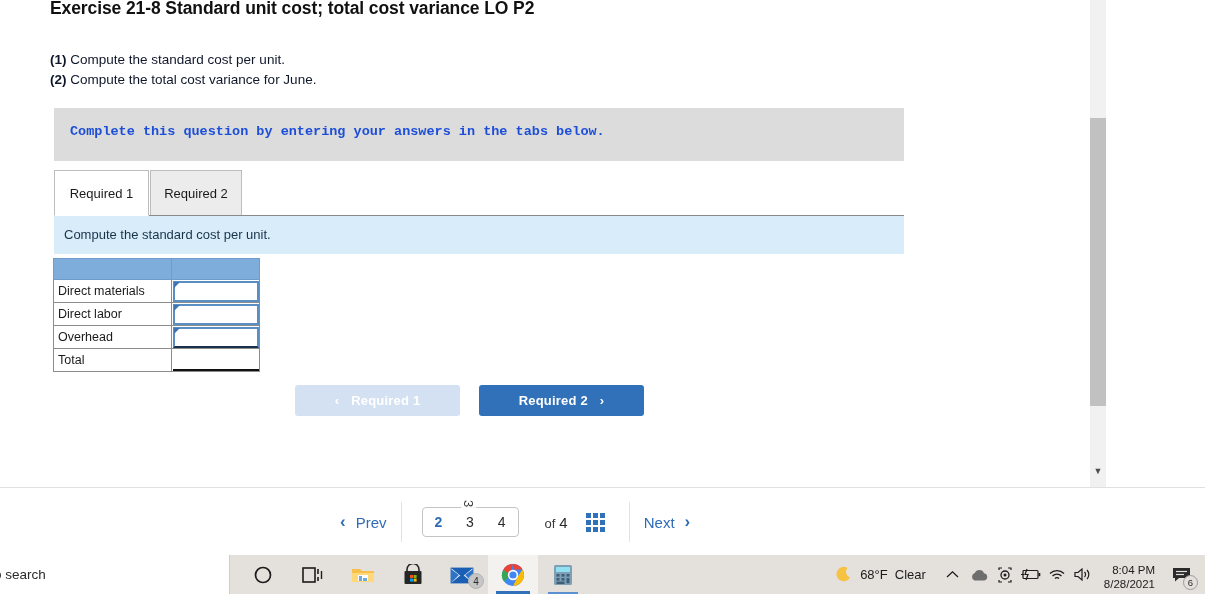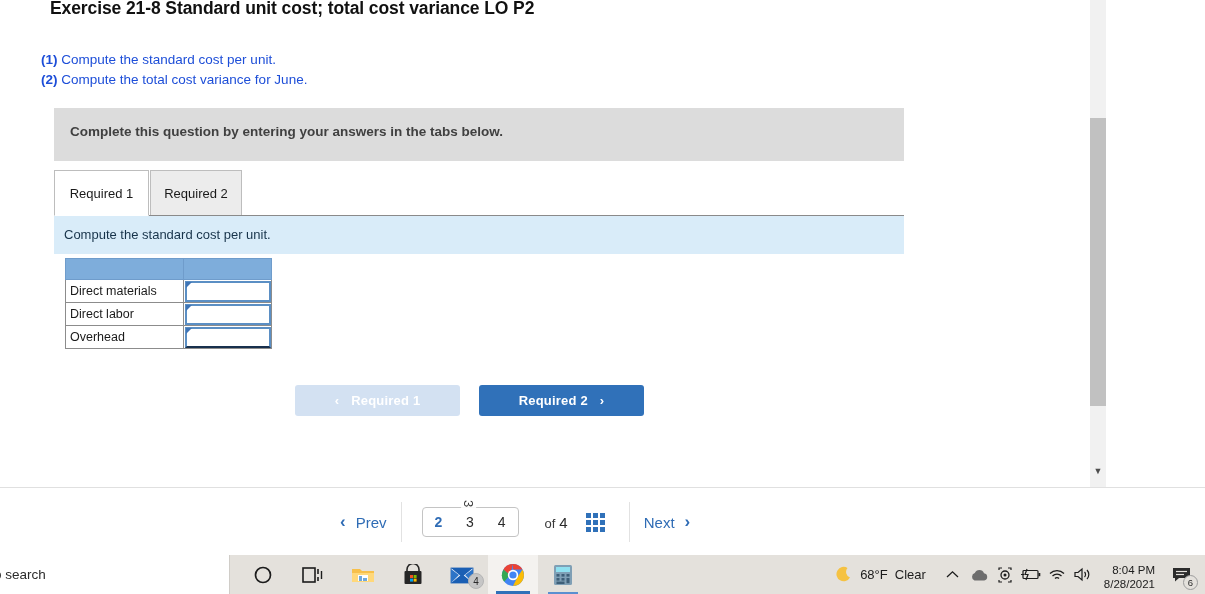--- a/index.html
+++ b/index.html
@@ -56,8 +56,8 @@
   }
 
   .prompt {
-    position:absolute; left:41px; top:50px;
-    font-size:13.5px; color:#1d4ed8; line-height:20px;
+    position:absolute; left:50px; top:50px;
+    font-size:13.5px; color:#0f172a; line-height:20px;
   }
   .prompt b { font-weight:bold; }
 

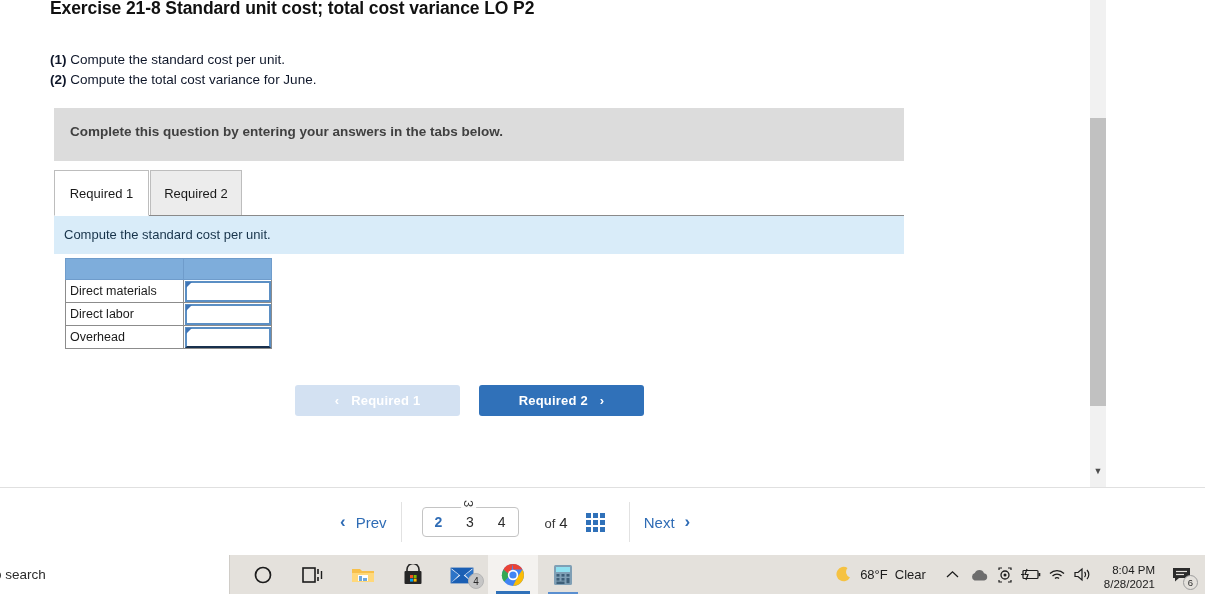--- a/index.html
+++ b/index.html
@@ -67,7 +67,7 @@
   }
   .graybox span {
     position:absolute; left:16px; top:16px;
-    font-size:13.5px; font-weight:bold; color:#404040;
+    font-size:13.5px; font-weight:bold; color:#1d4ed8;font-family:Liberation Mono, monospace;
   }
 
   .tabstrip { position:absolute; left:54px; top:170px; height:46px; }

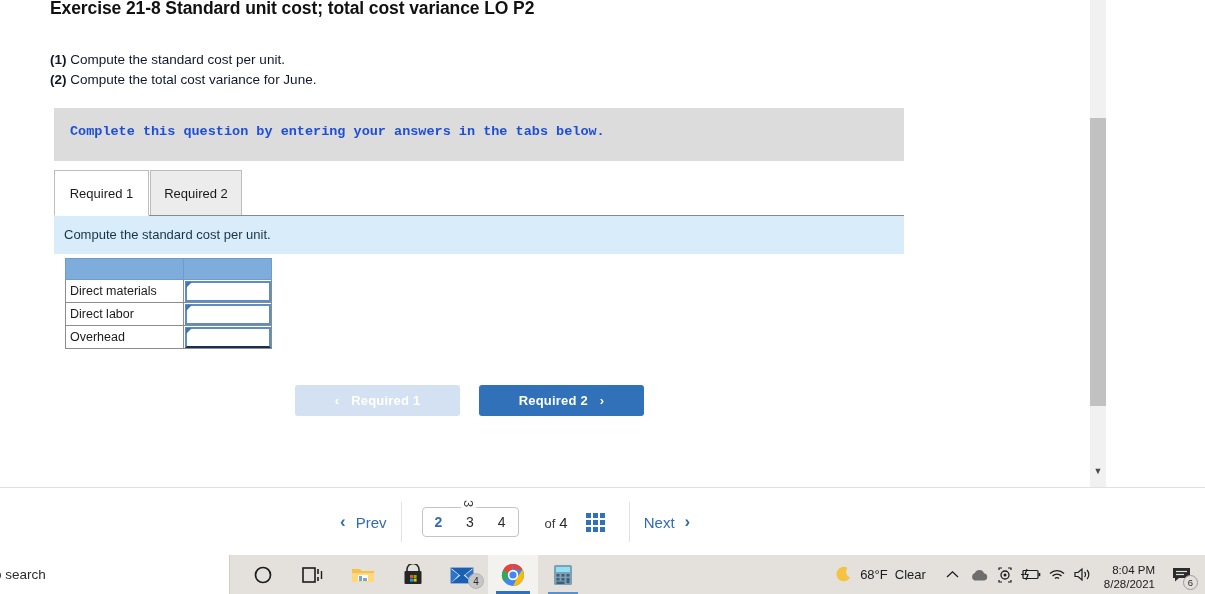--- a/index.html
+++ b/index.html
@@ -96,7 +96,7 @@
 
   
   .ans-table {
-    position:absolute; left:65px; top:258px;
+    position:absolute; left:53px; top:258px;
     border-collapse:collapse; table-layout:fixed;
   }
   .ans-table td { height:23px; padding:0; border:1px solid #8c8c8c; }

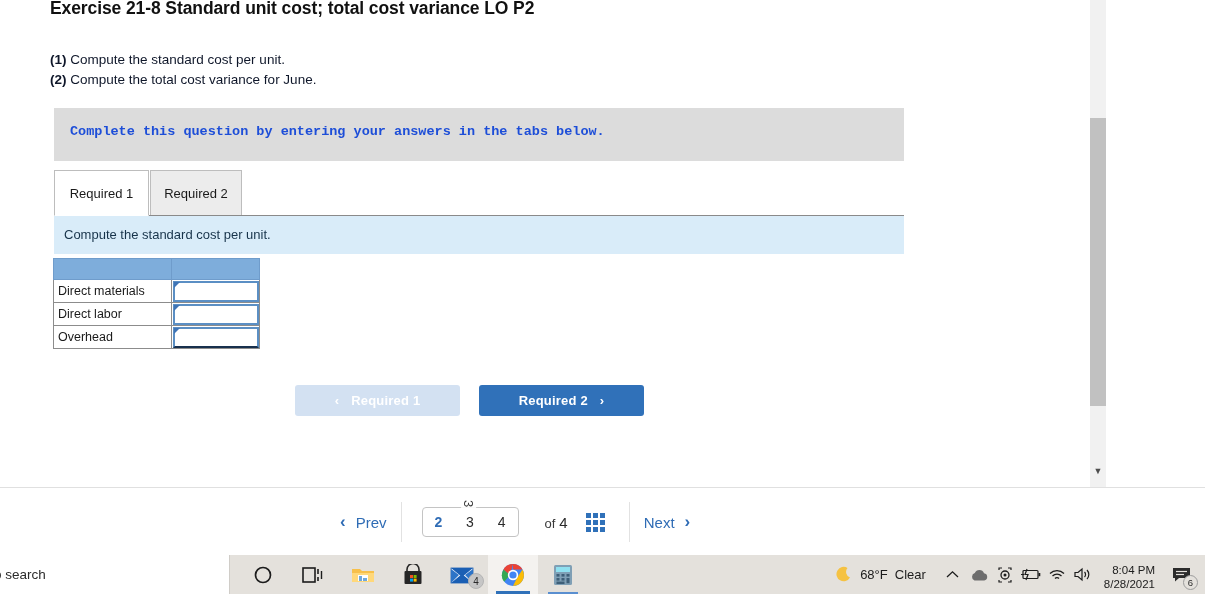--- a/index.html
+++ b/index.html
@@ -289,6 +289,12 @@
           </div>
         </td>
       </tr>
+      <tr class="row-total">
+        <td class="c-label">Total</td>
+        <td class="c-input">
+          <div class="cellbox total"></div>
+        </td>
+      </tr>
     </tbody>
       </table>
 

